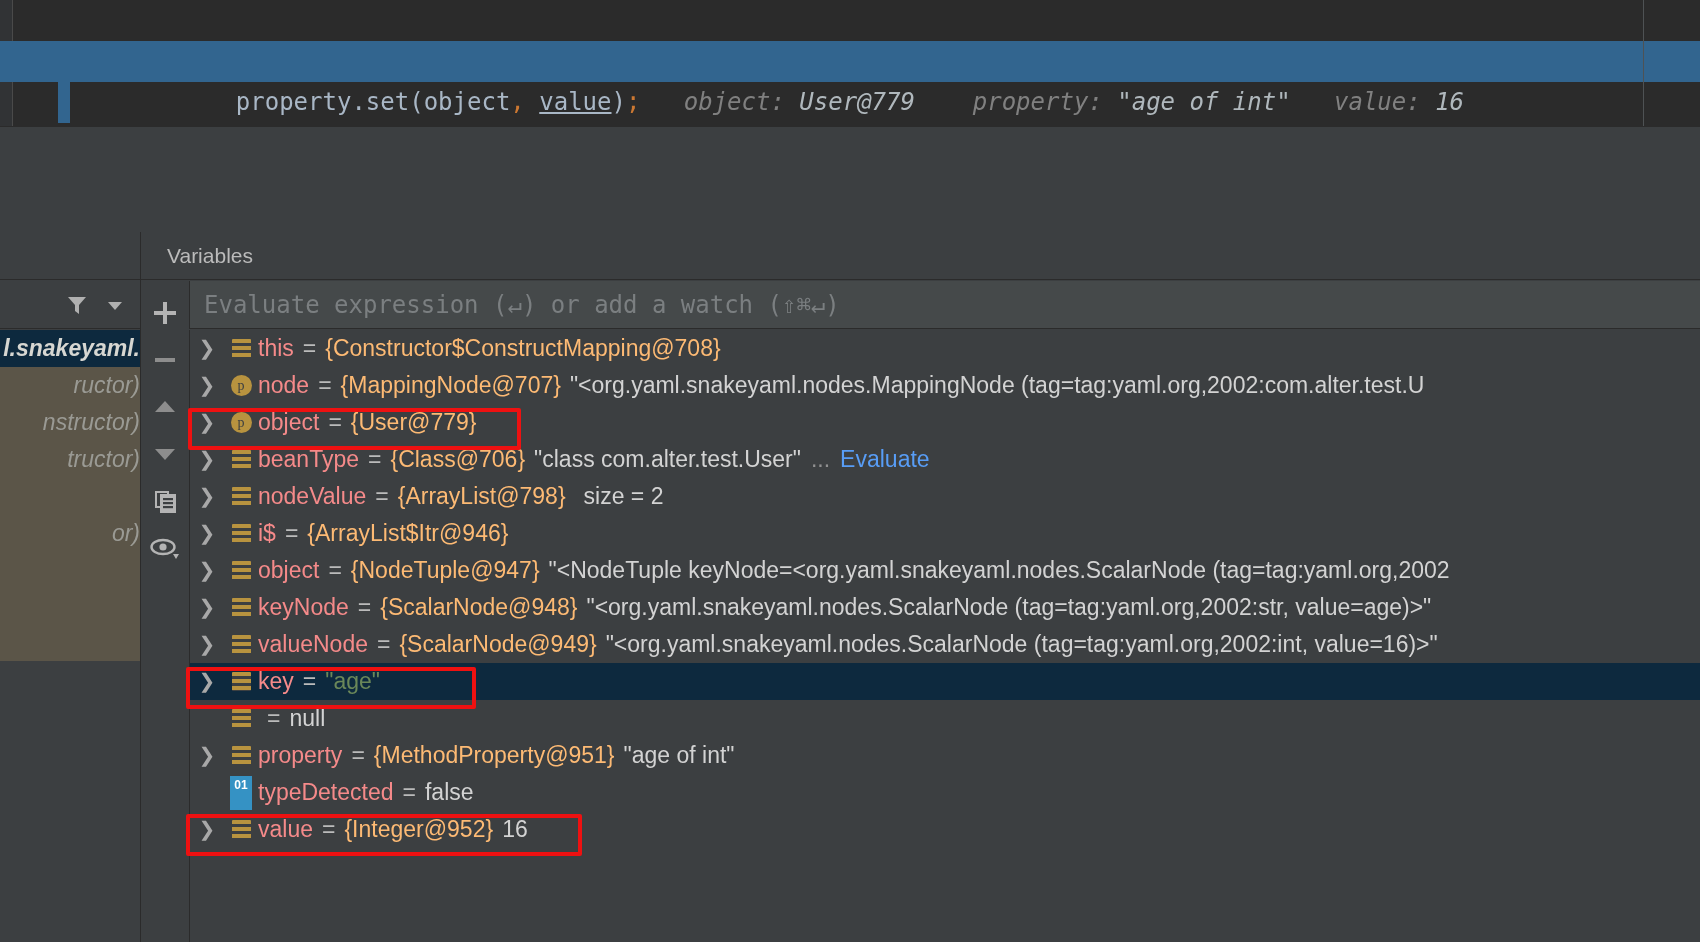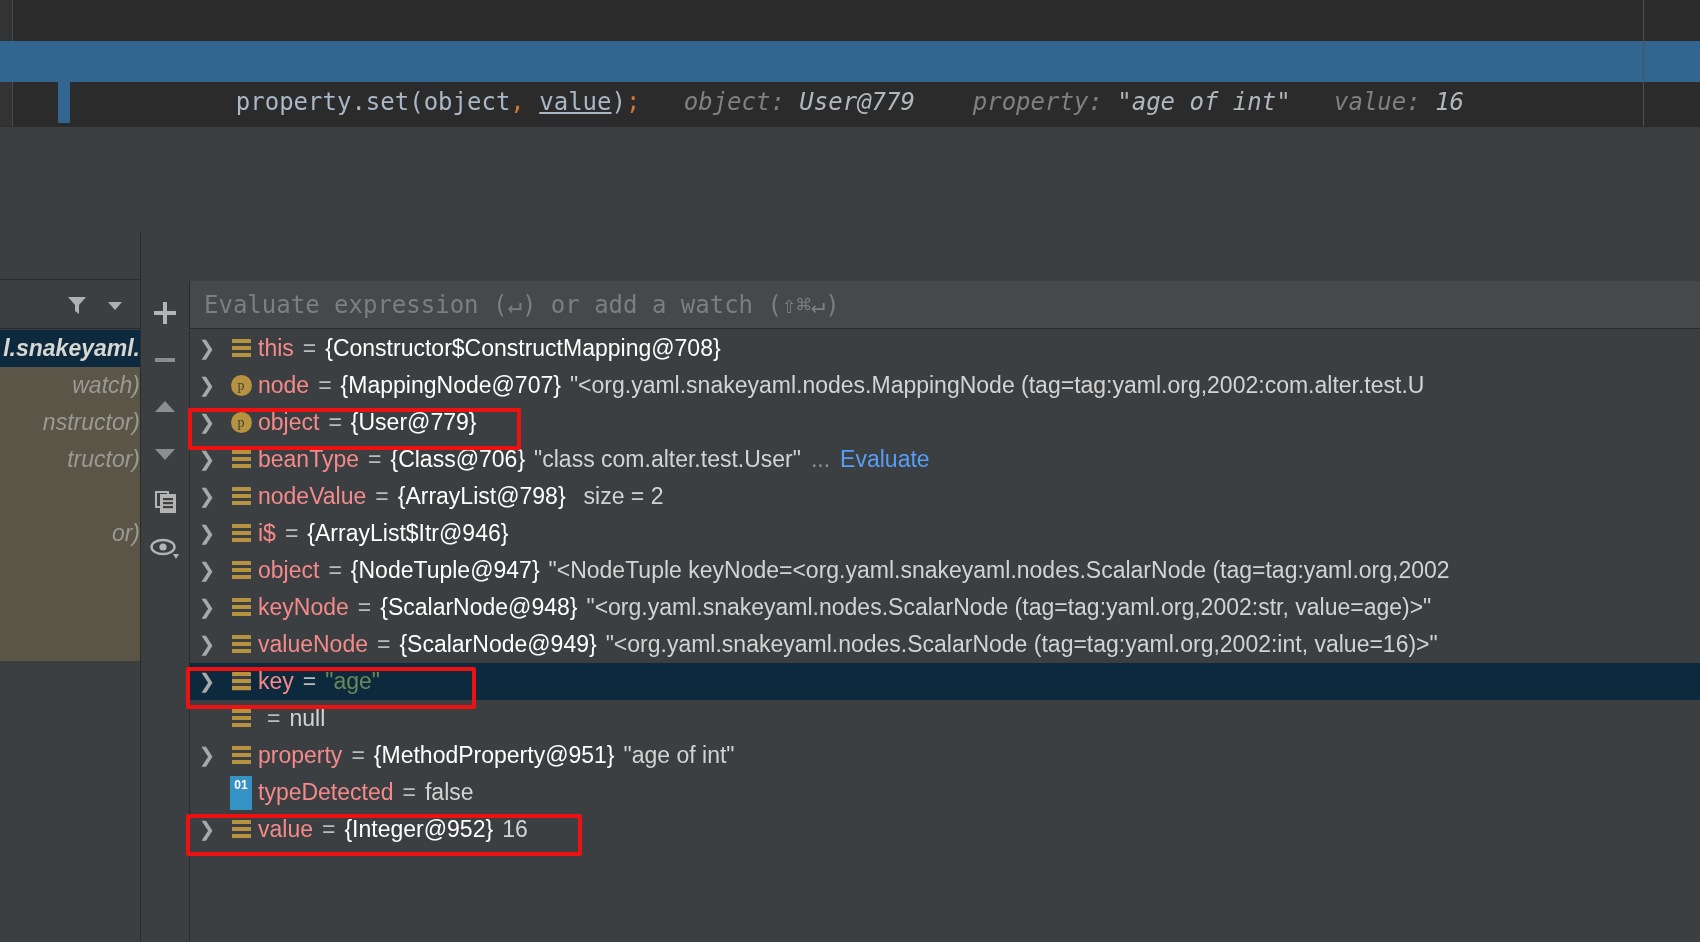--- a/index.html
+++ b/index.html
@@ -263,6 +263,9 @@
   </div>
   <div class="frames-vsep"></div>
 
+  <div class="var-header">
+    <div class="var-header-title">Variables</div>
+  </div>
 
   <div class="var-toolcol">
     <div class="tool-btn">

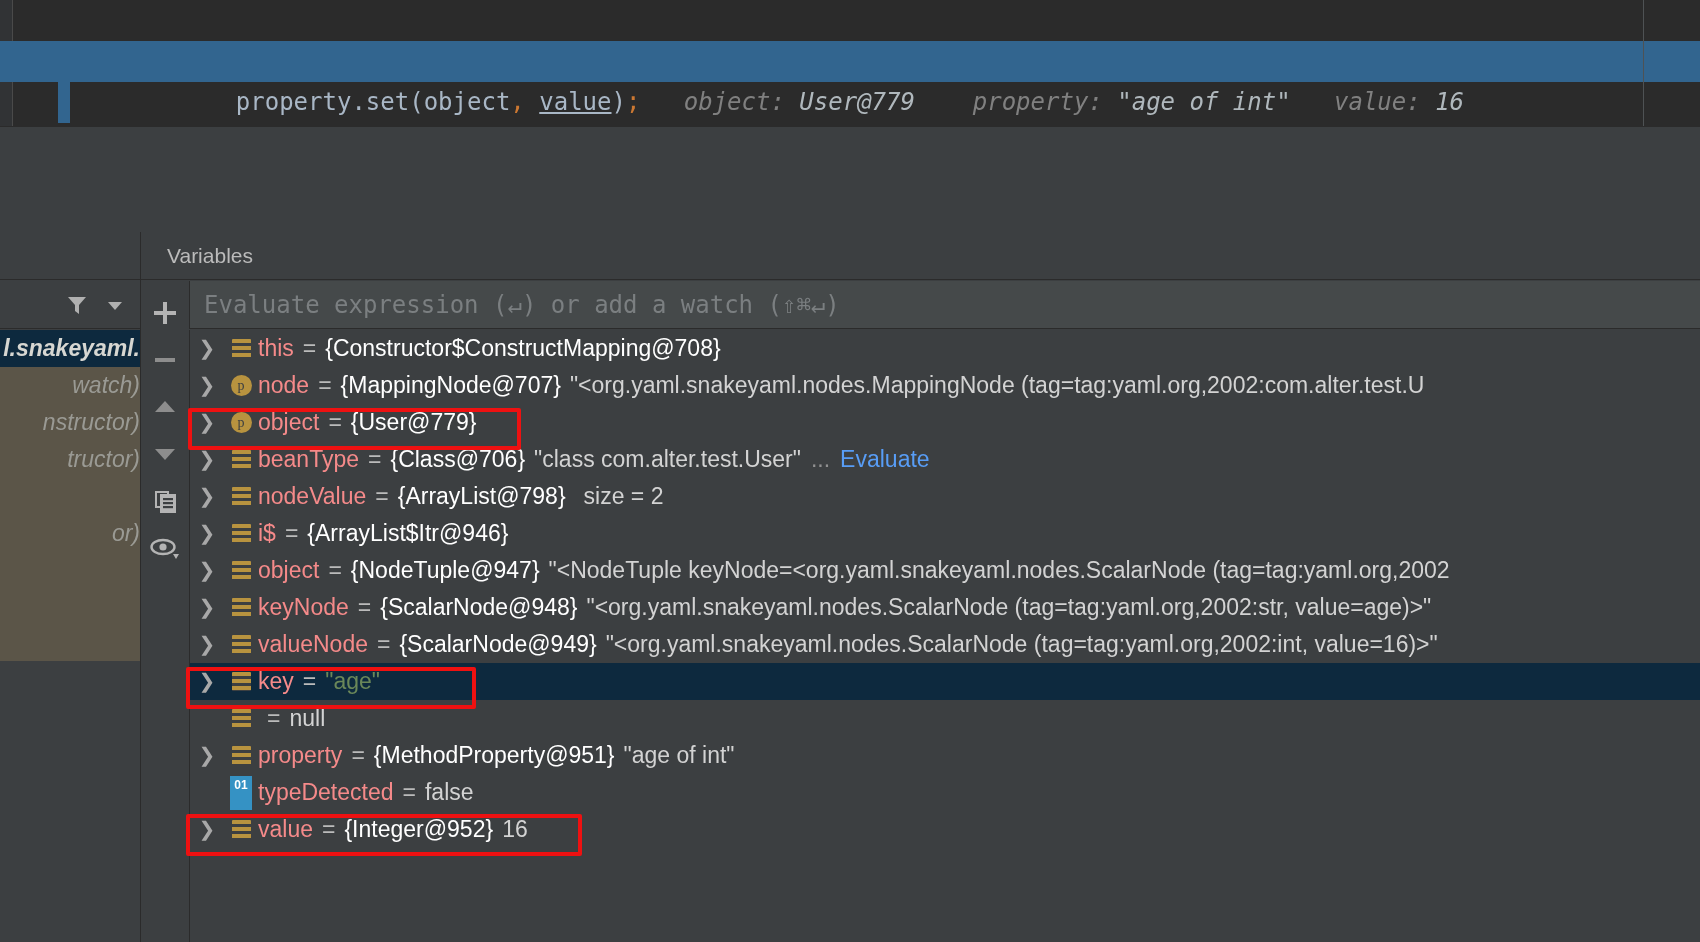--- a/index.html
+++ b/index.html
@@ -187,7 +187,7 @@
   }
   .vname { color: #f58a8a; margin-right: 0; }
   .veq { color: #bbbbbb; margin: 0 9px; }
-  .vref { color: #ffffff; }
+  .vref { color: #fdba74; }
   .vstr { color: #d3d3d3; margin-left: 9px; }
   .vnull { color: #d3d3d3; }
   .vnum { color: #d3d3d3; margin-left: 9px; }

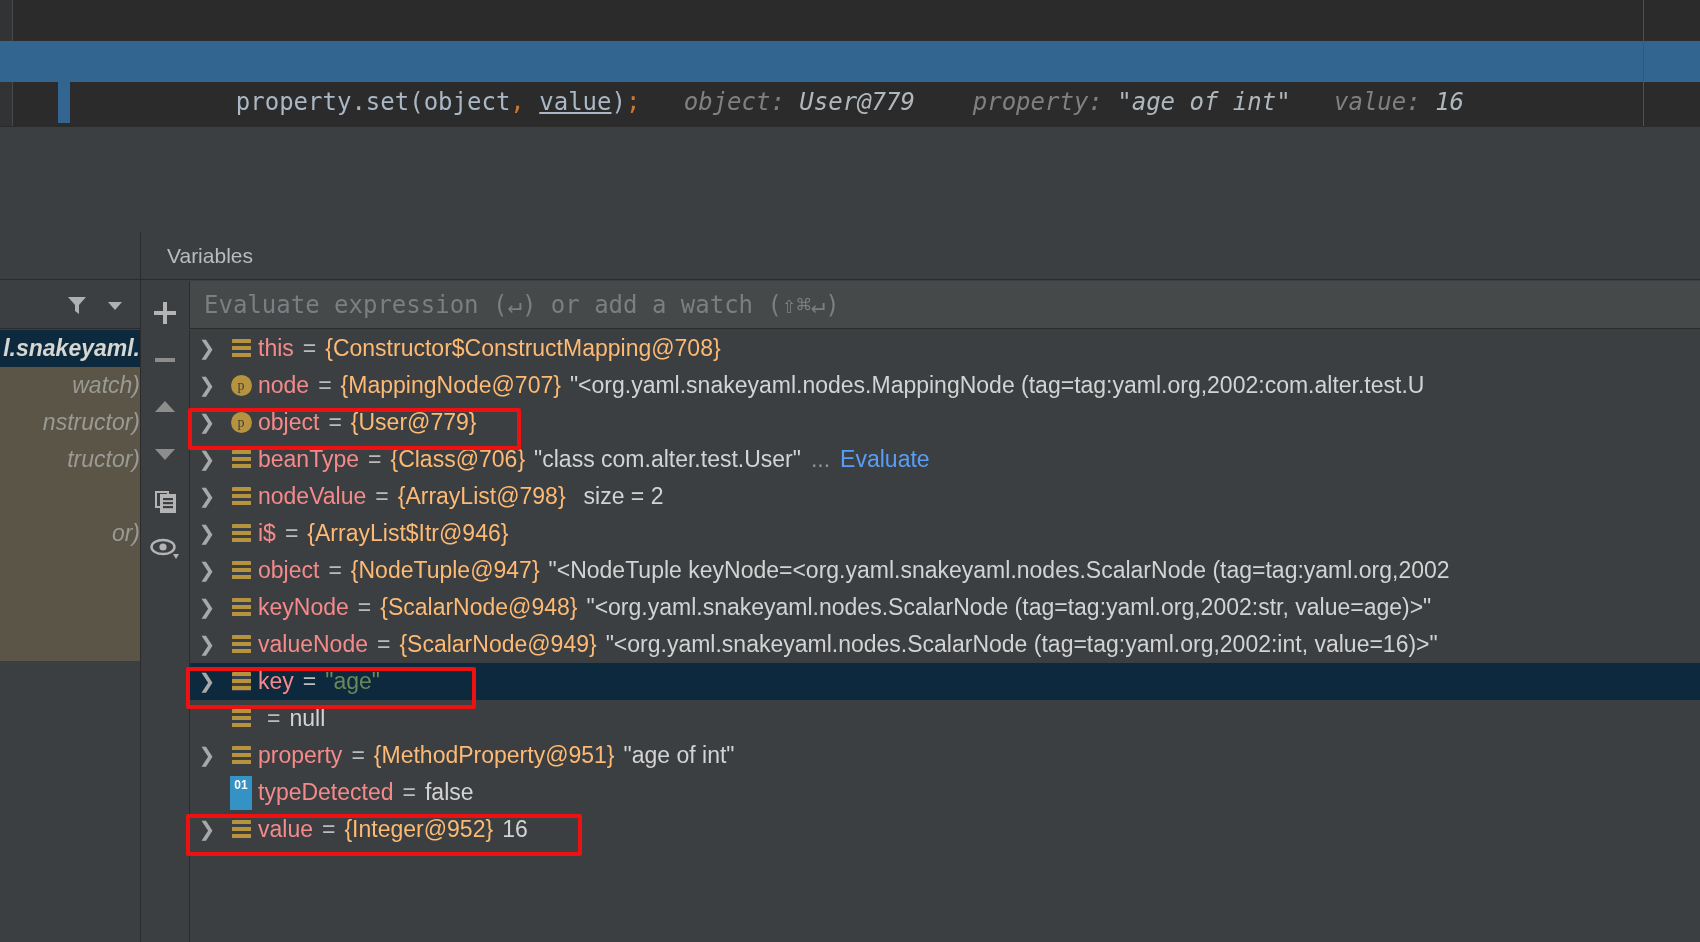--- a/index.html
+++ b/index.html
@@ -252,7 +252,7 @@
 
     <div class="frames-list">
       <div class="frame-row sel">l.snakeyaml.</div>
-      <div class="frame-row">watch)</div>
+      <div class="frame-row">ructor)</div>
       <div class="frame-row">nstructor)</div>
       <div class="frame-row">tructor)</div>
       <div class="frame-row"></div>

